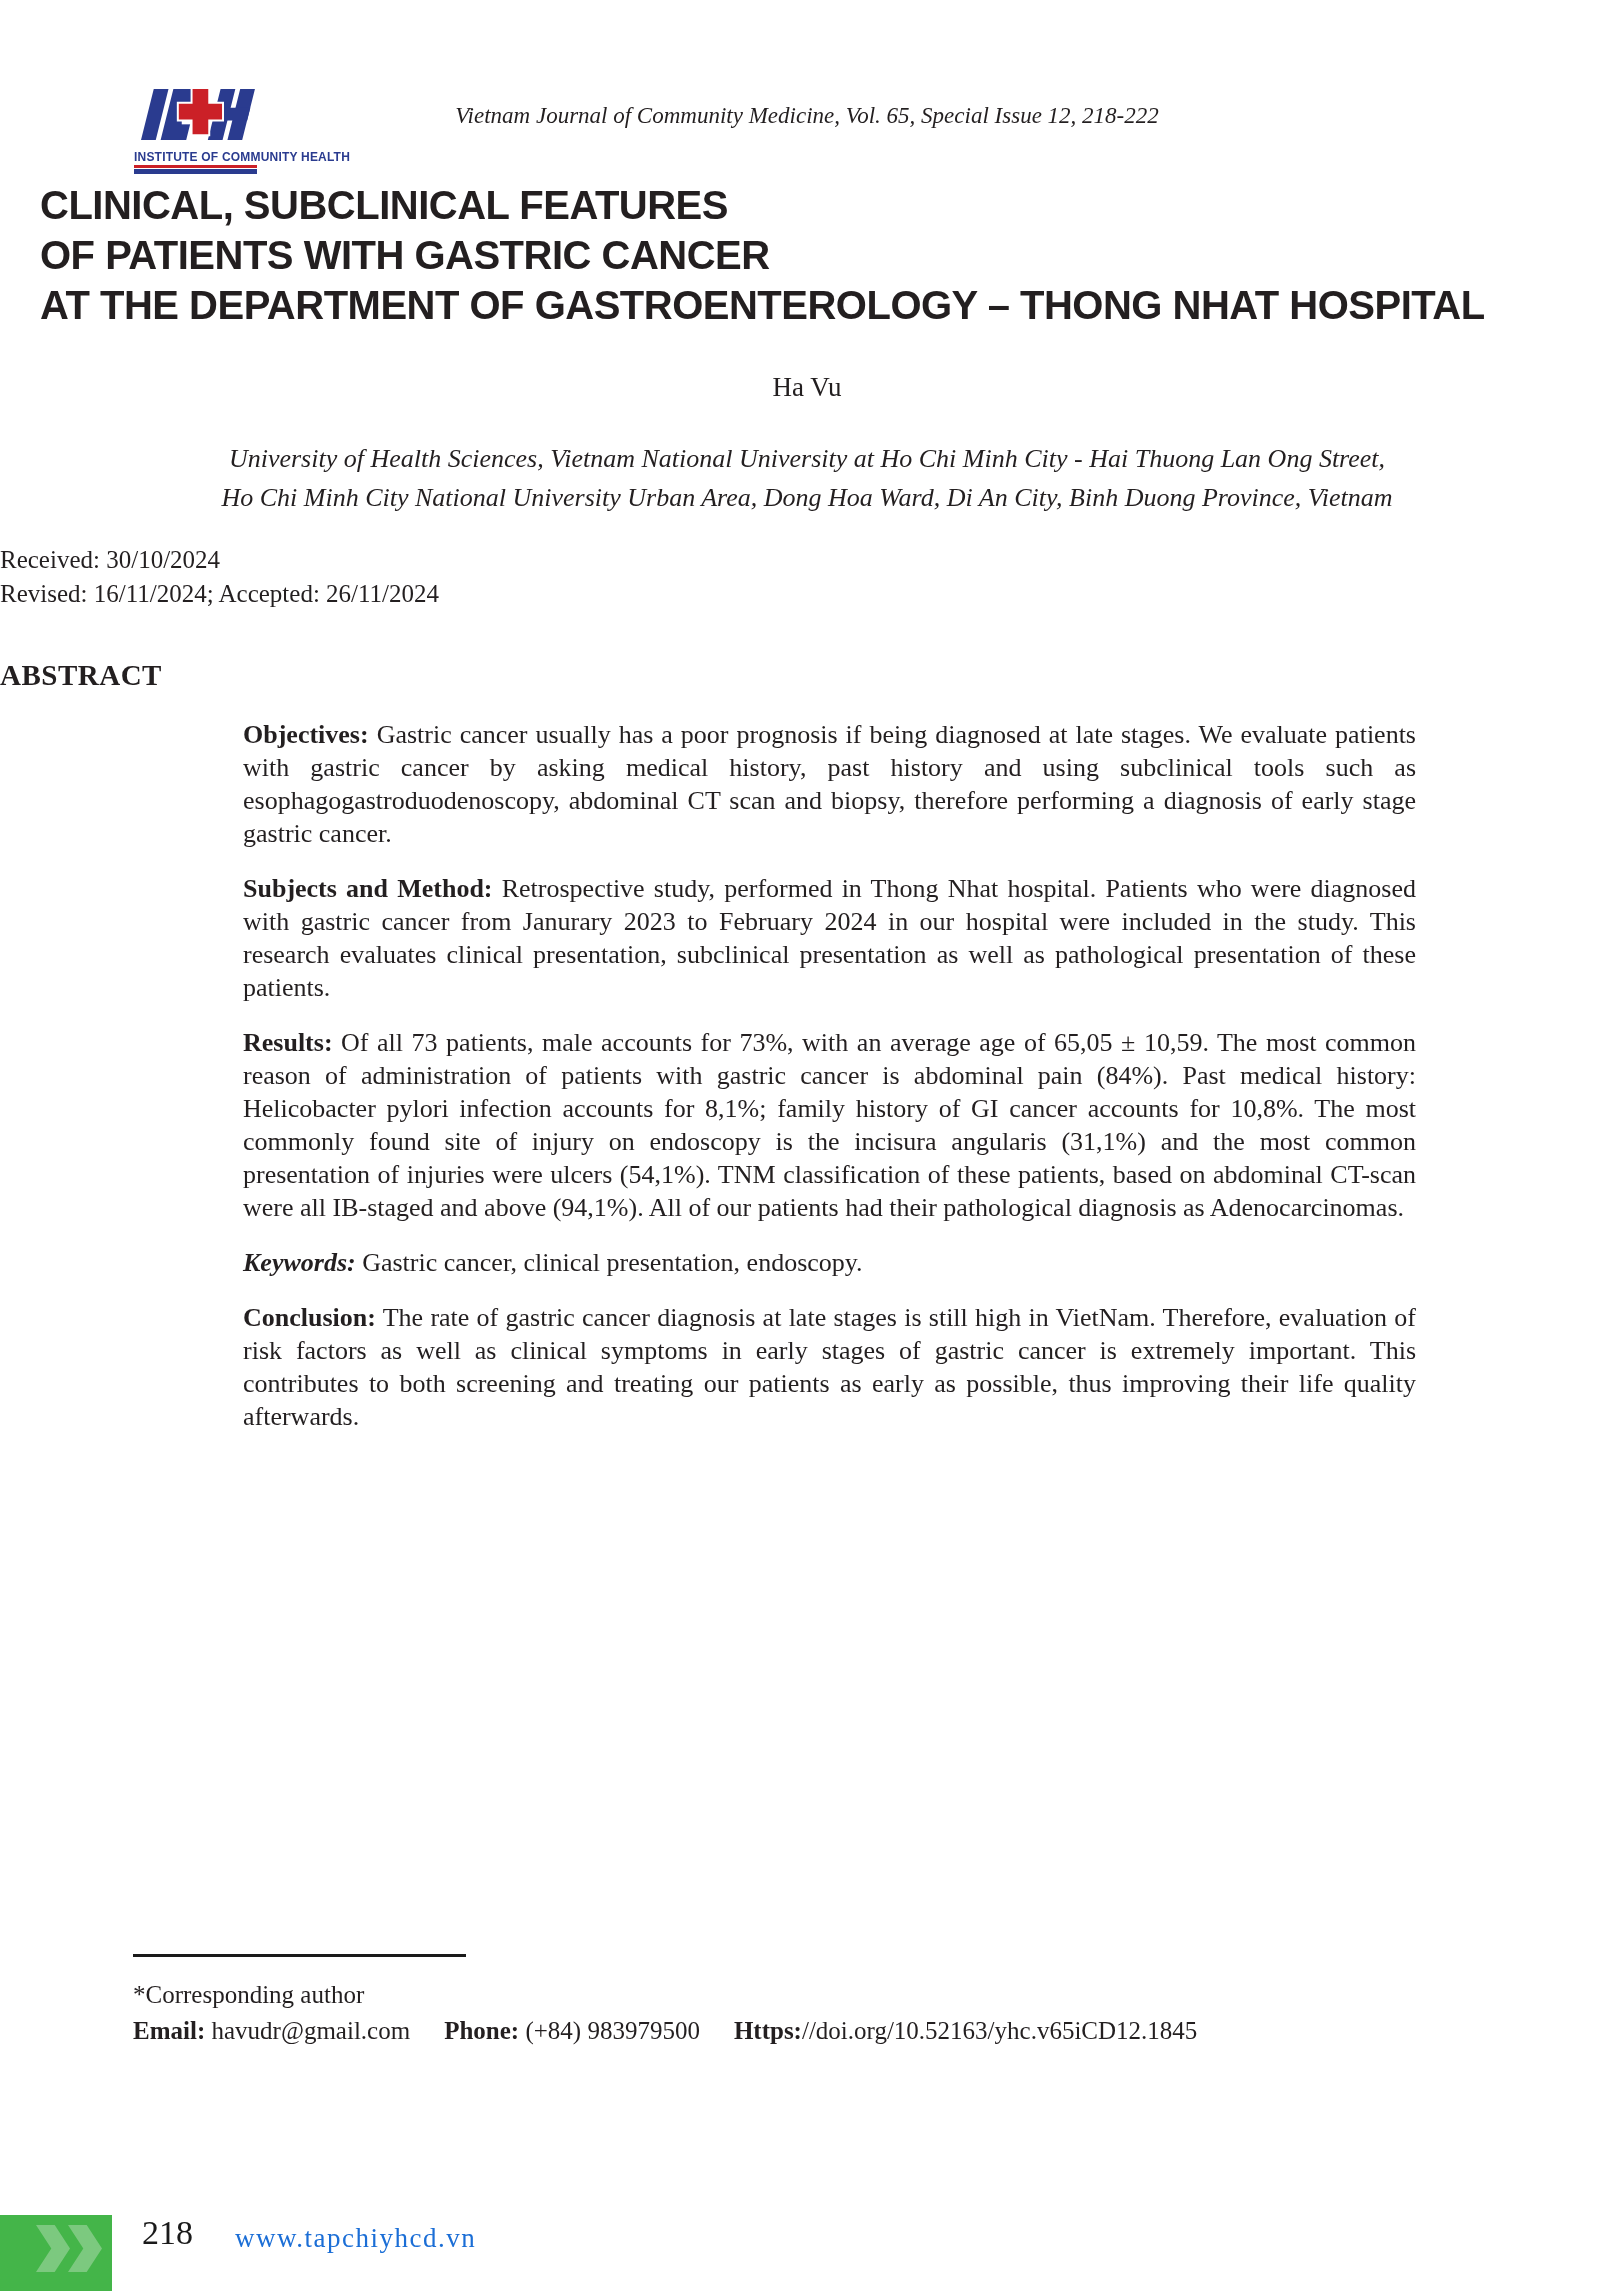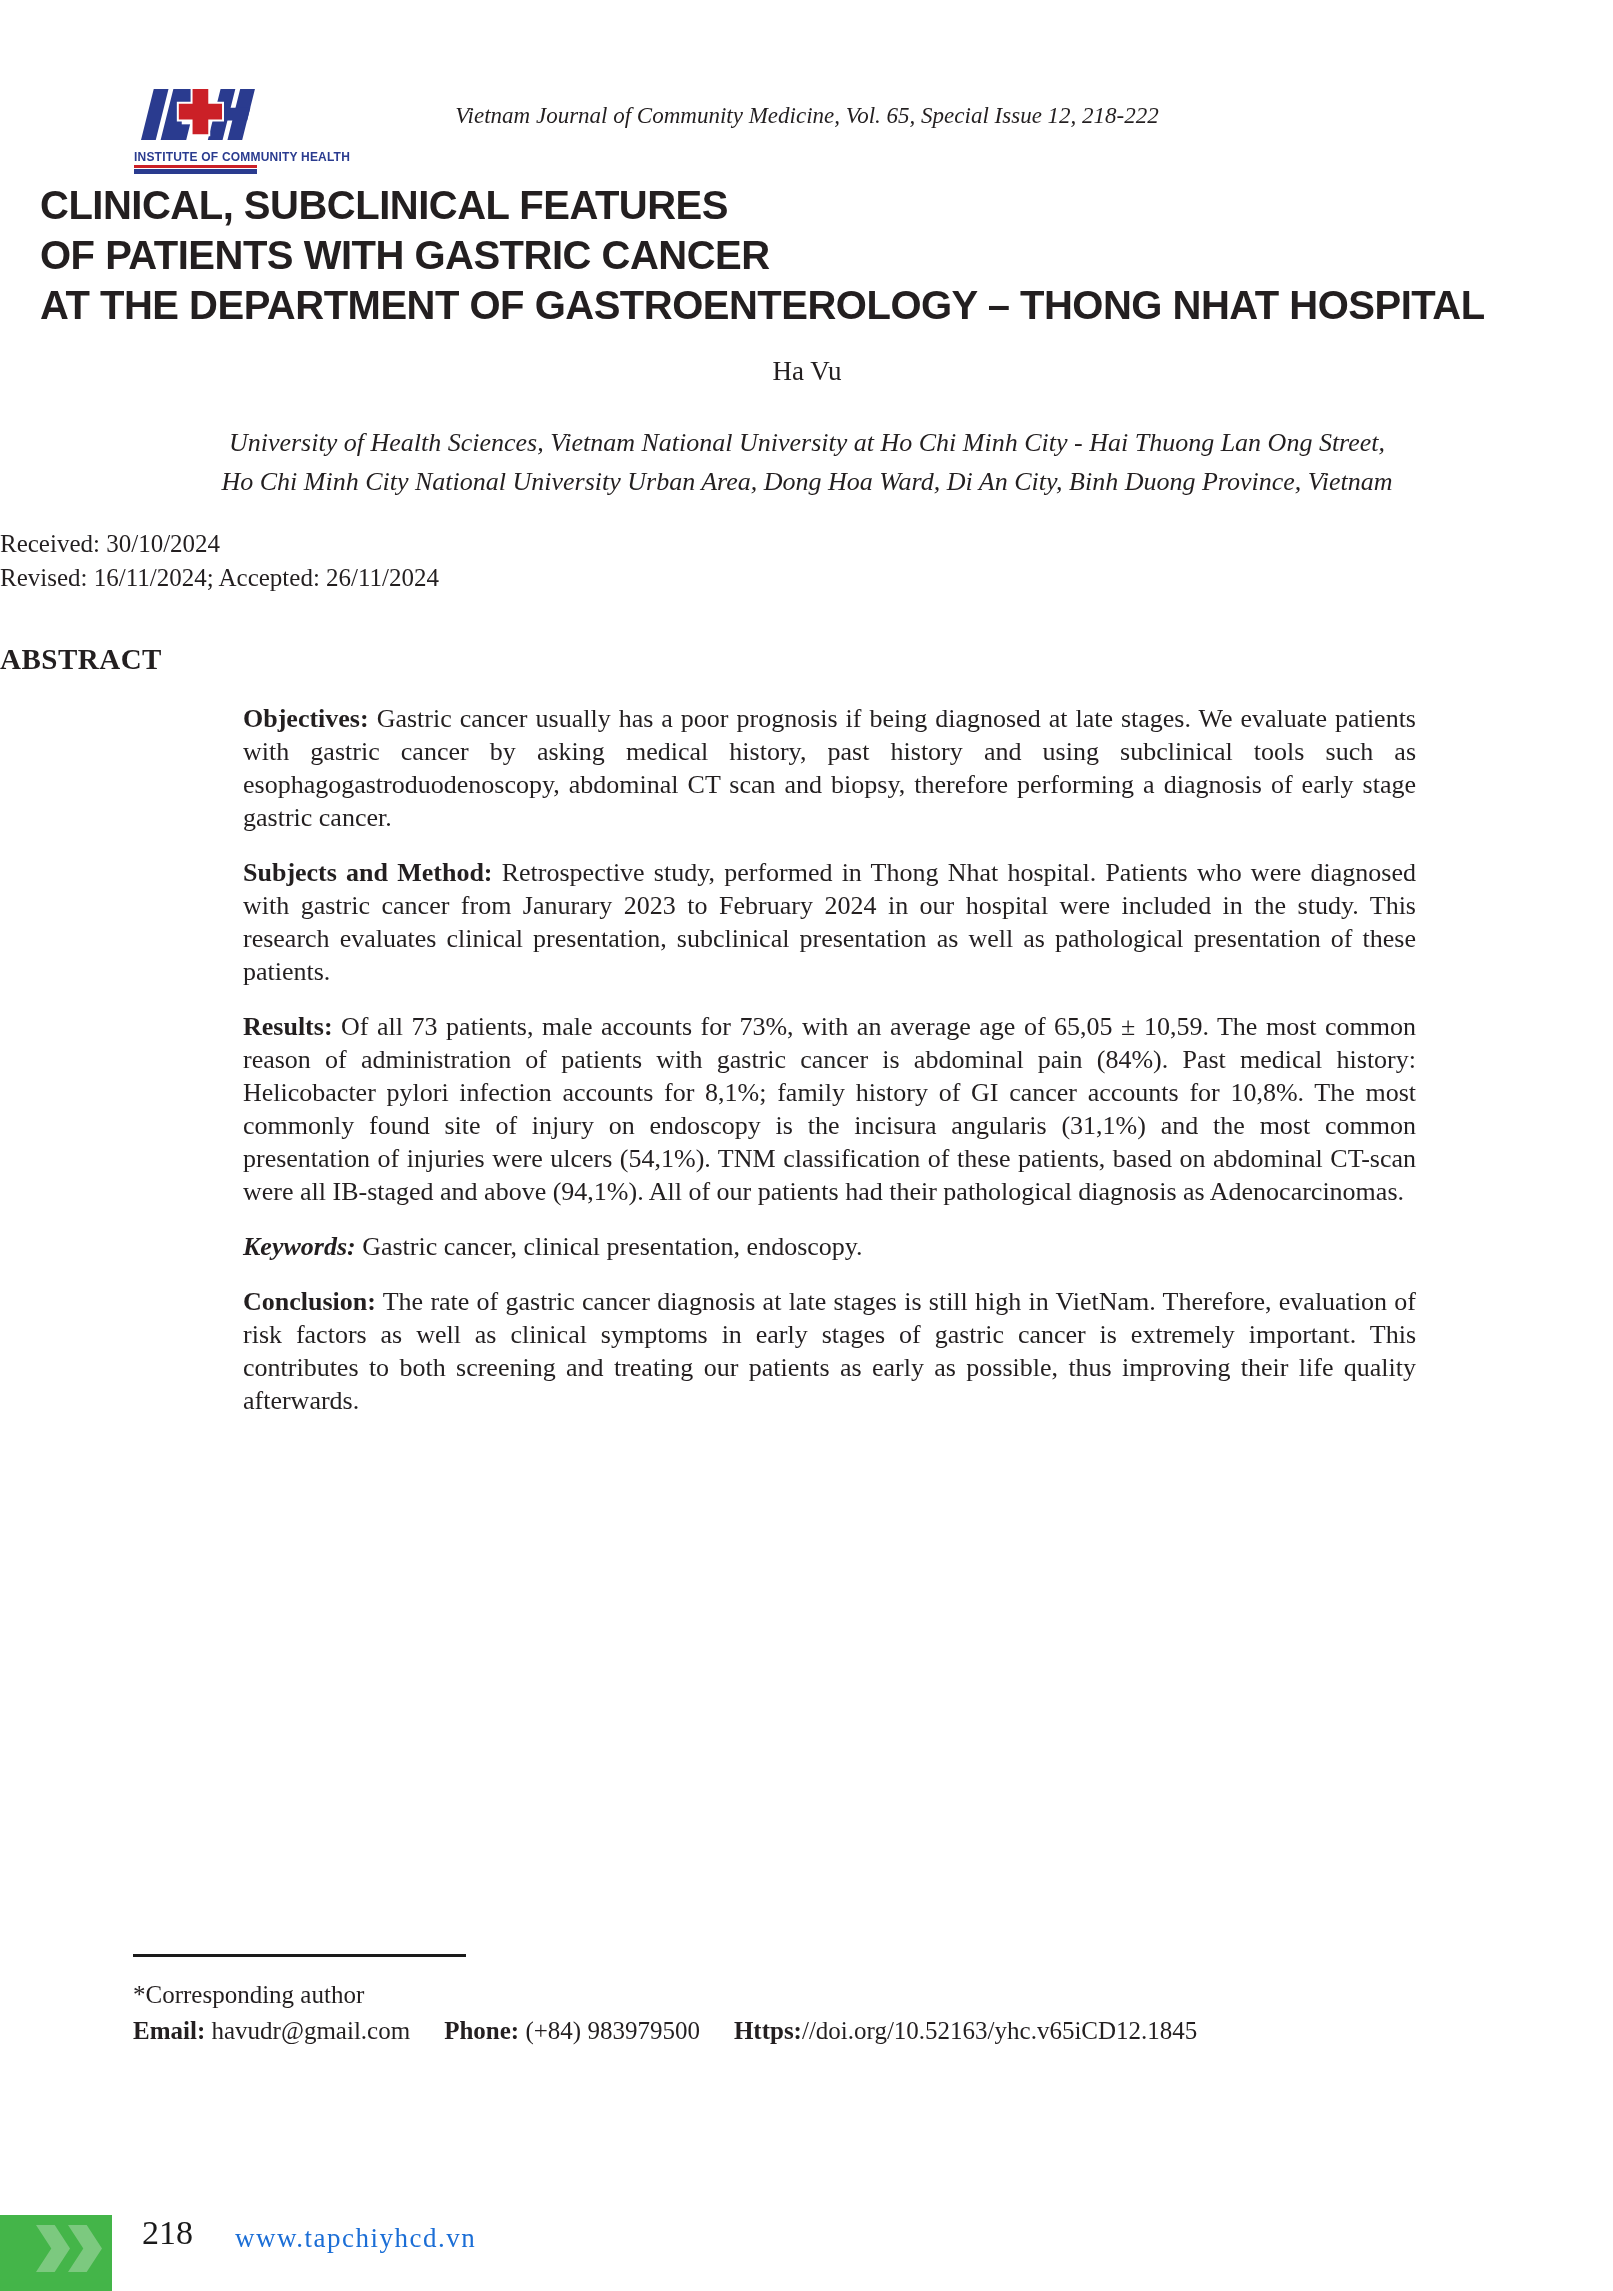--- a/index.html
+++ b/index.html
@@ -32,7 +32,7 @@
     font-weight:bold;font-size:40px;line-height:50px;
     letter-spacing:-0.5px;color:#231f20;
   }
-  .author{margin-top:26px;text-align:center;font-size:27px;}
+  .author{margin-top:42px;text-align:center;font-size:27px;}
   .affiliation{margin-top:36px;text-align:center;font-style:italic;font-size:26px;line-height:39px;}
   .dates{margin-top:26px;text-align:left;font-size:25px;line-height:34px;}
   

